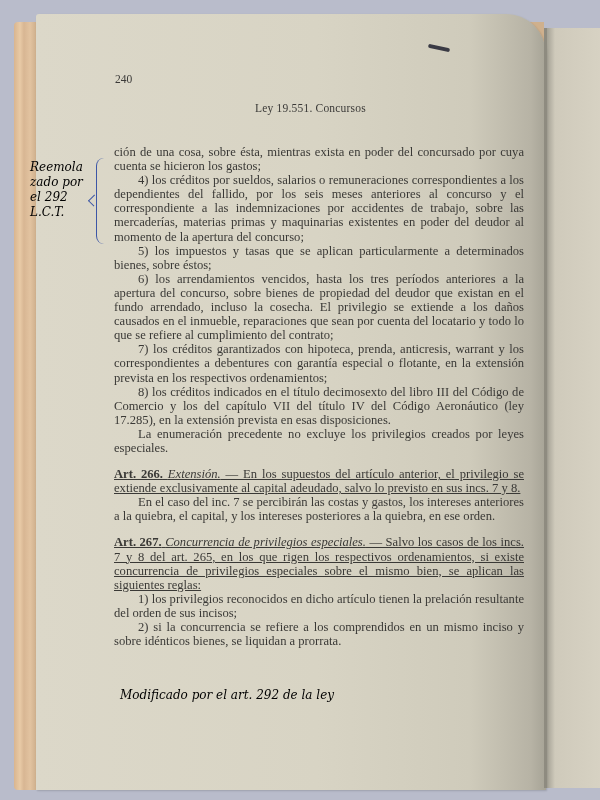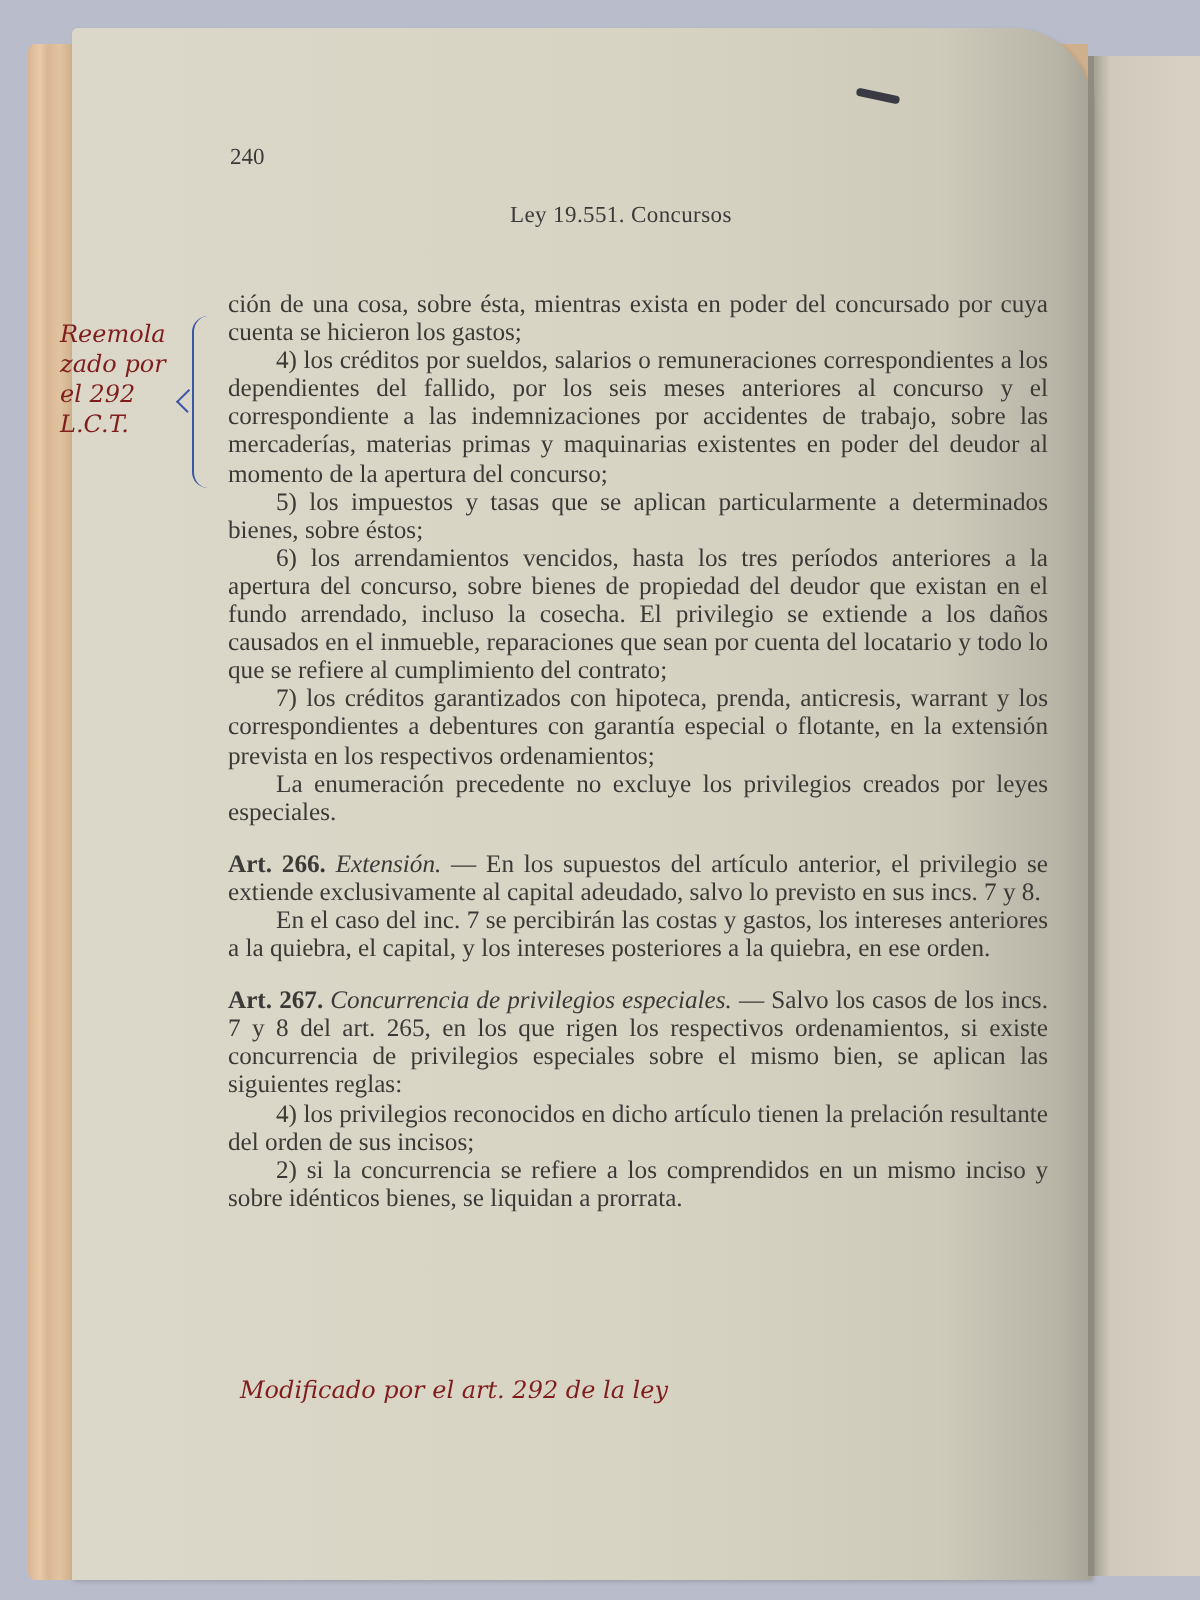--- a/index.html
+++ b/index.html
@@ -49,7 +49,7 @@
   .art-num { font-weight:bold; }
   .art-title { font-style:italic; }
   .hand {
-    position:absolute; color:#7f1d1d;
+    position:absolute; color:#000000;
     font-family:"DejaVu Serif",serif; font-style:italic;
   }
   .margin-note {

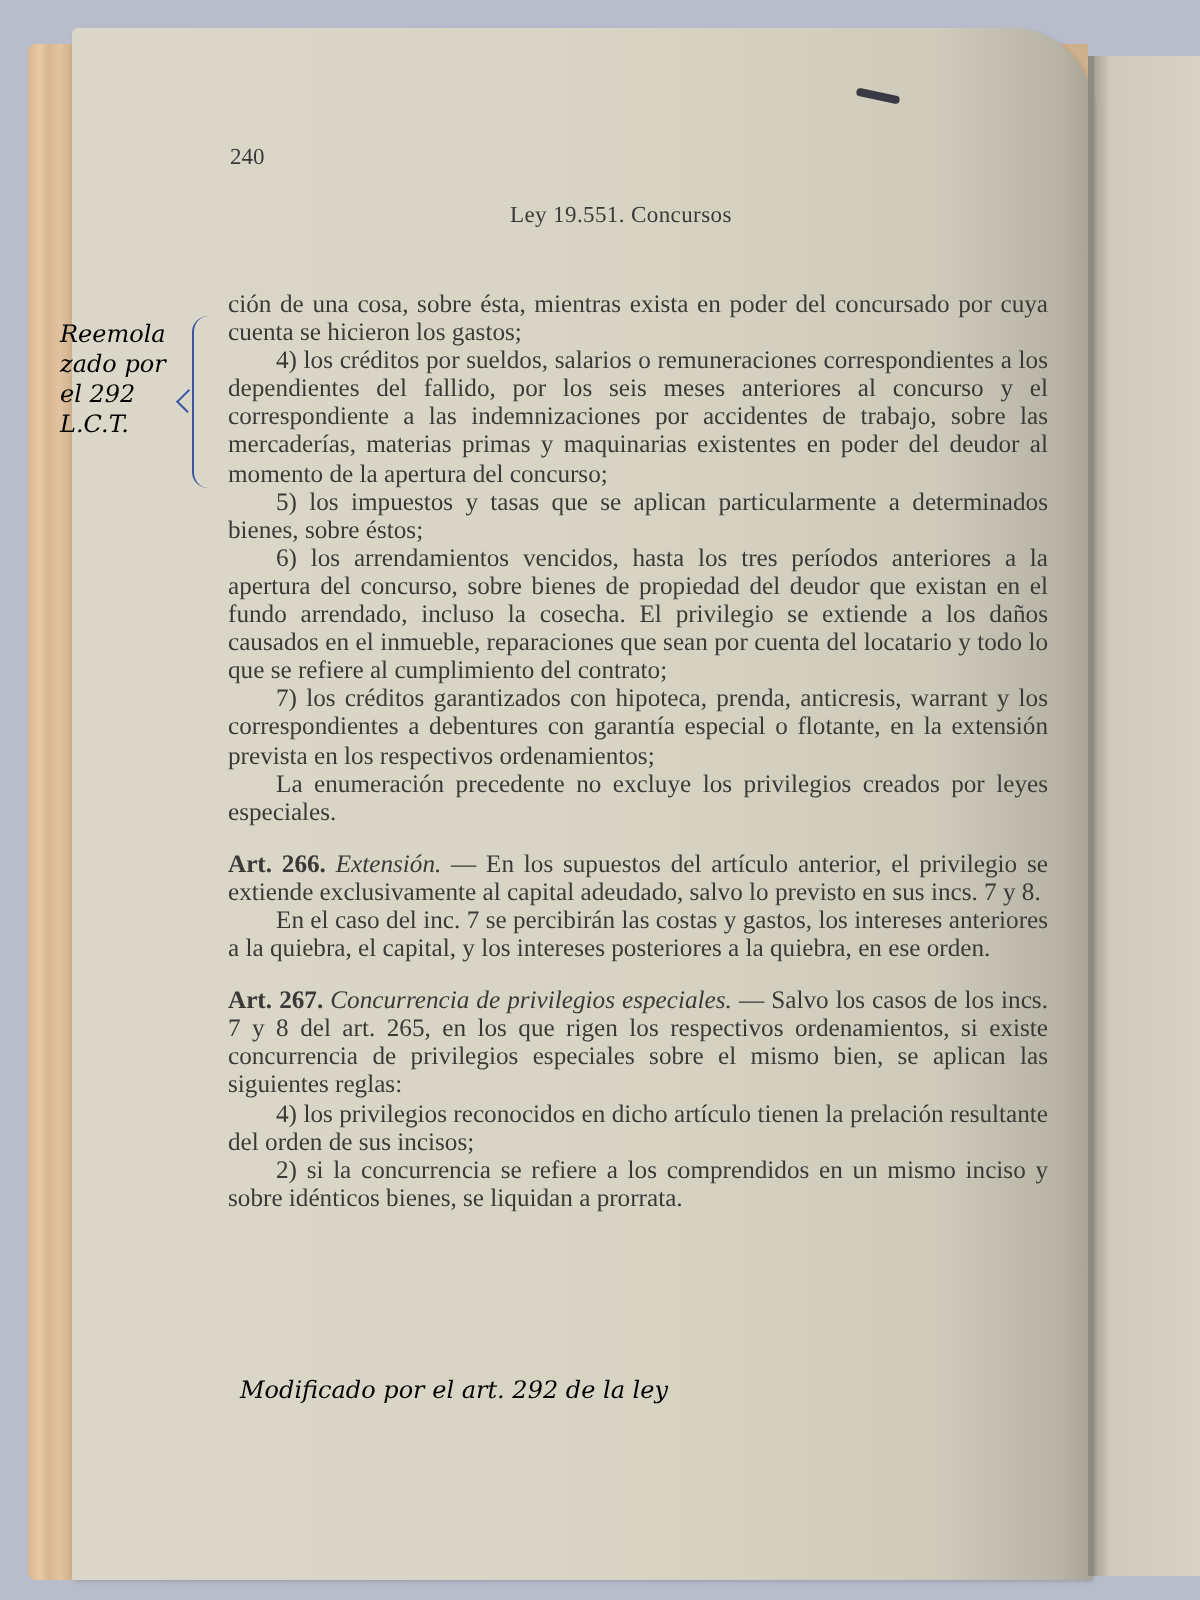--- a/index.html
+++ b/index.html
@@ -91,6 +91,7 @@
   <p class="ind">5) los impuestos y tasas que se aplican particularmente a determinados bienes, sobre éstos;</p>
   <p class="ind">6) los arrendamientos vencidos, hasta los tres períodos anteriores a la apertura del concurso, sobre bienes de propiedad del deudor que existan en el fundo arrendado, incluso la cosecha. El privilegio se extiende a los daños causados en el inmueble, reparaciones que sean por cuenta del locatario y todo lo que se refiere al cumplimiento del contrato;</p>
   <p class="ind">7) los créditos garantizados con hipoteca, prenda, anticresis, warrant y los correspondientes a debentures con garantía especial o flotante, en la extensión prevista en los respectivos ordenamientos;</p>
+  <p class="ind">8) los créditos indicados en el título decimosexto del libro III del Código de Comercio y los del capítulo VII del título IV del Código Aeronáutico (ley 17.285), en la extensión prevista en esas disposiciones.</p>
   <p class="ind">La enumeración precedente no excluye los privilegios creados por leyes especiales.</p>
 
   <p class="gap"><span class="art-num">Art. 266.</span> <span class="art-title">Extensión.</span><span> — En los supuestos del artículo anterior, el privilegio se extiende exclusivamente al capital adeudado, salvo lo previsto en sus incs. 7 y 8.</span></p>

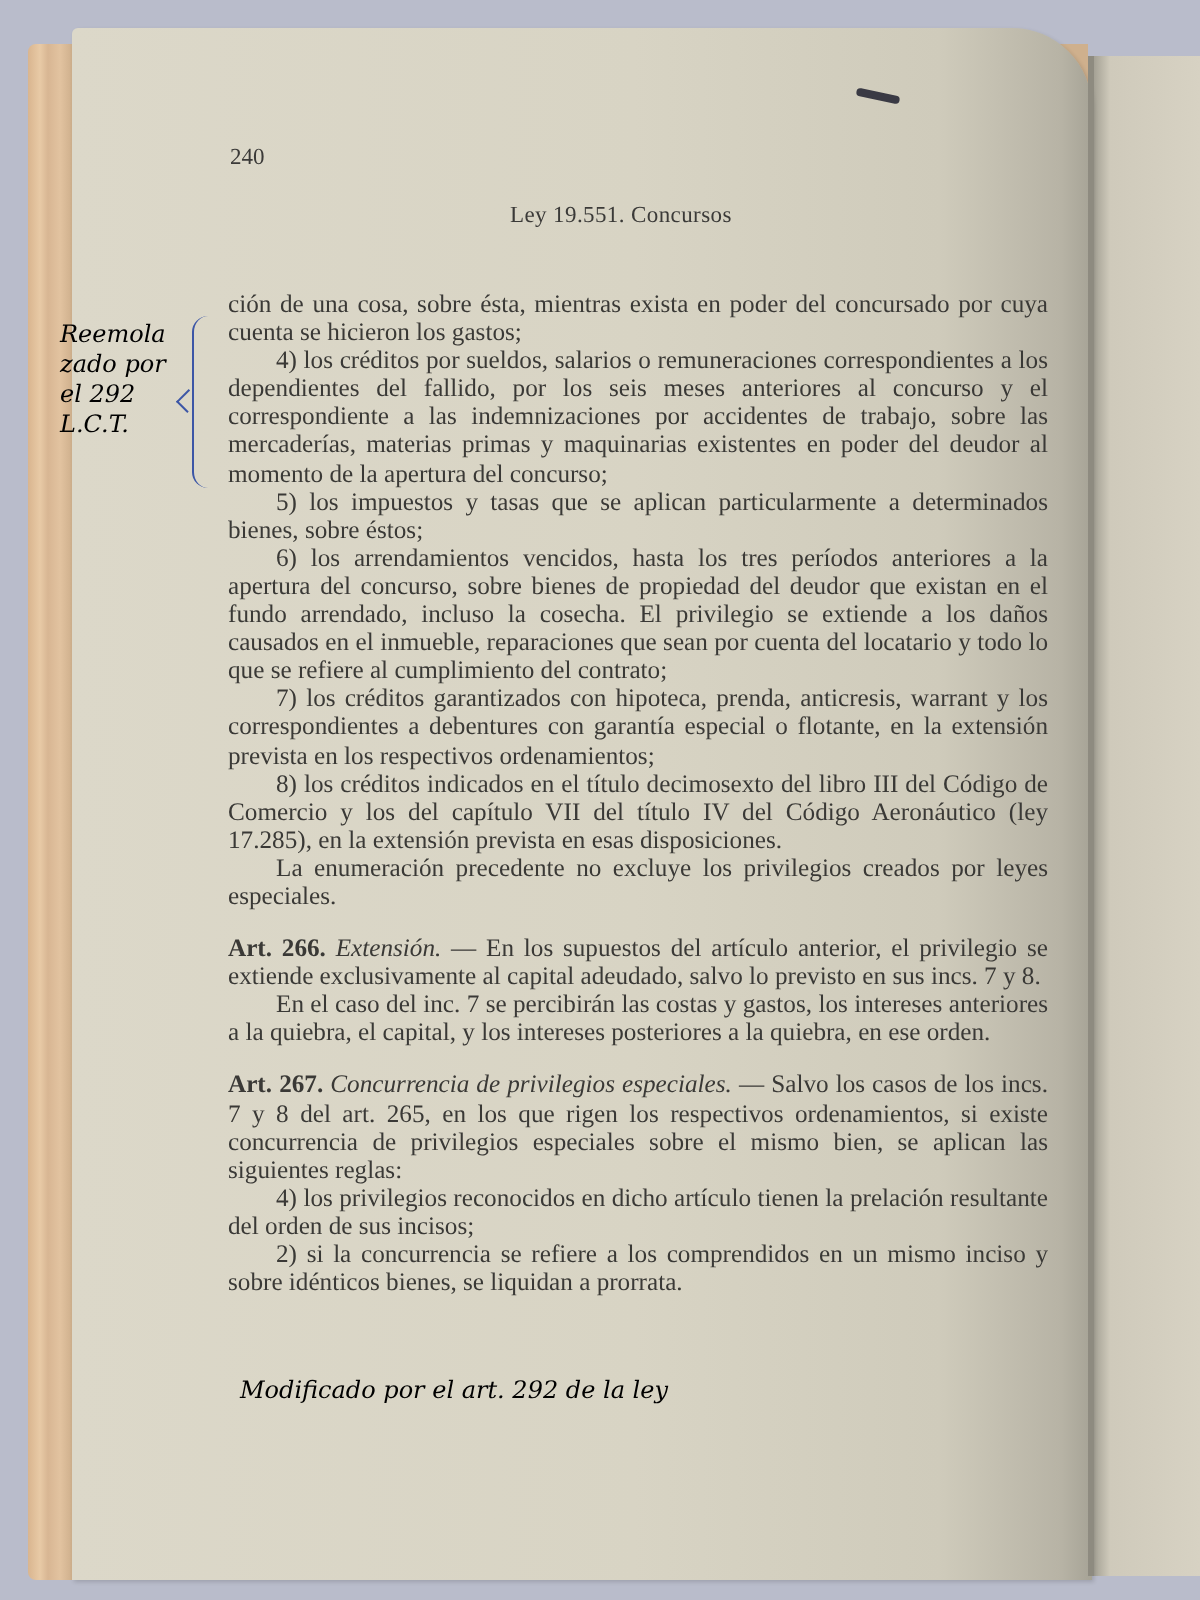--- a/index.html
+++ b/index.html
@@ -45,7 +45,7 @@
   }
   .text p { margin:0; }
   .text .ind { text-indent:24px; }
-  .text .gap { margin-top:12px; }
+  .text .gap { margin-top:12px;text-decoration:underline; }
   .art-num { font-weight:bold; }
   .art-title { font-style:italic; }
   .hand {

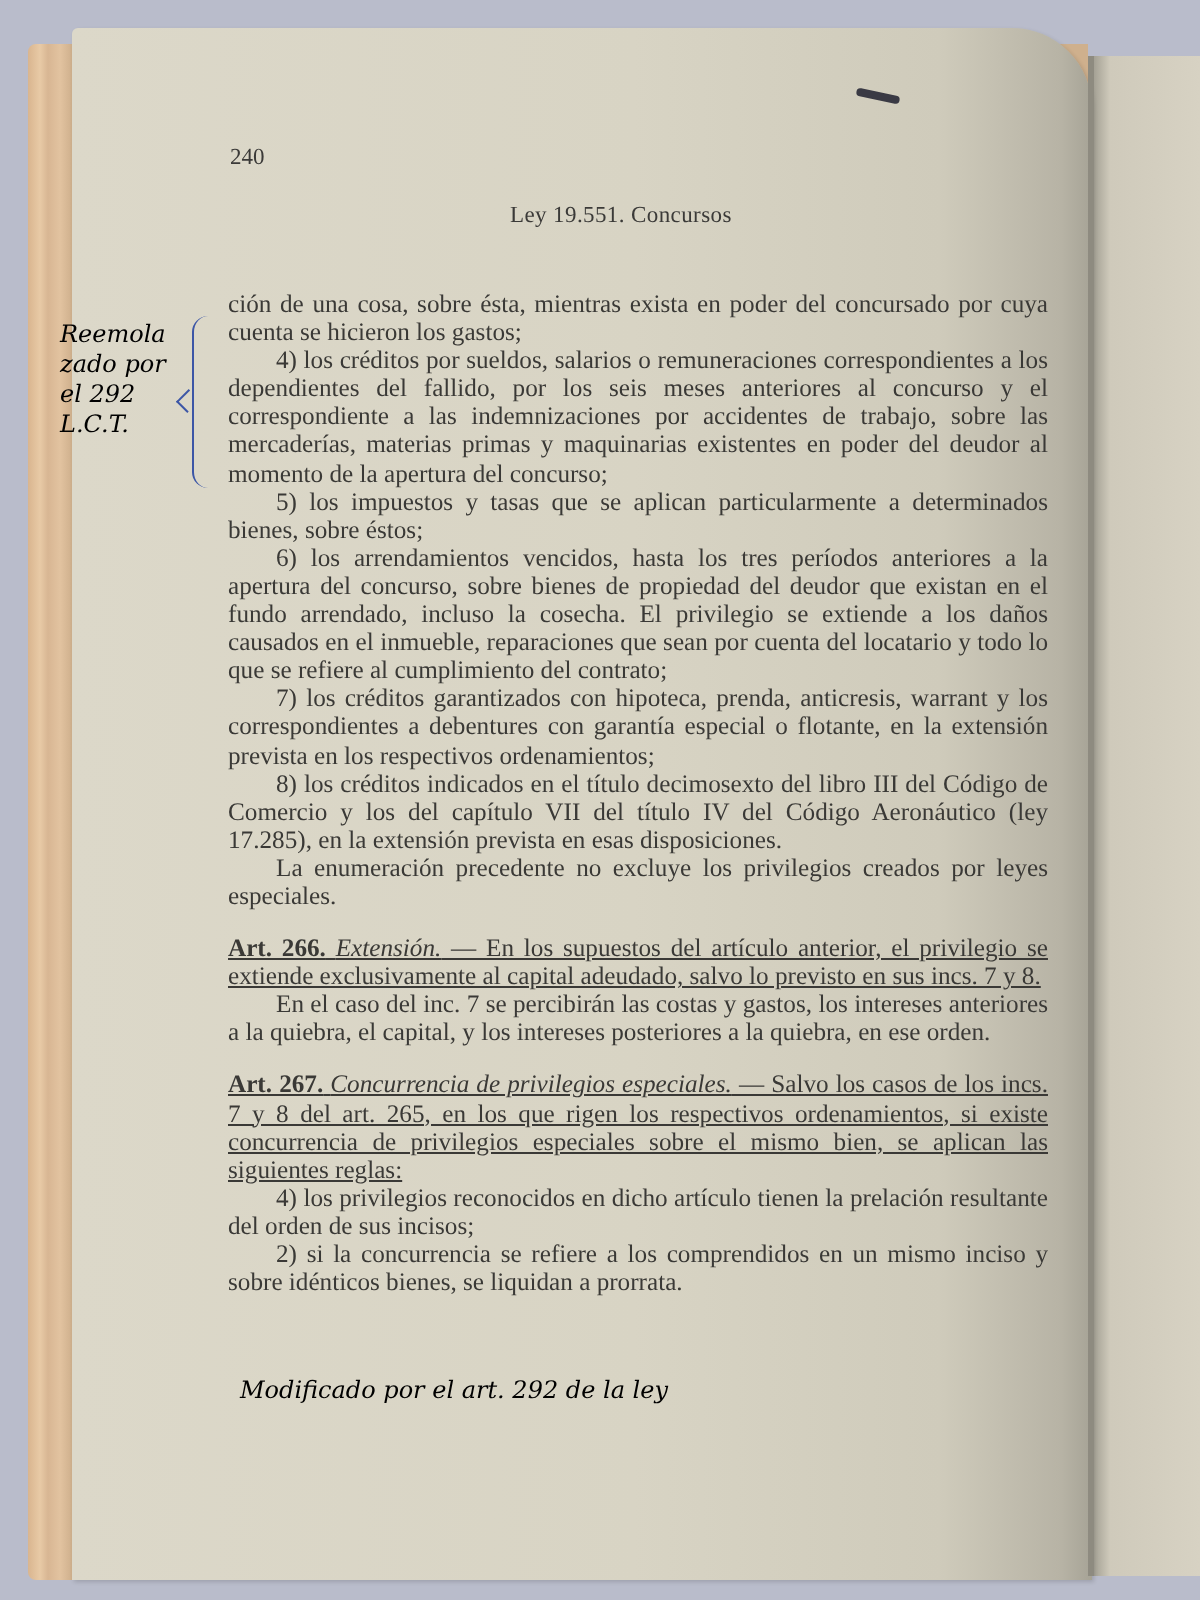--- a/index.html
+++ b/index.html
@@ -98,7 +98,7 @@
   <p class="ind">En el caso del inc. 7 se percibirán las costas y gastos, los intereses anteriores a la quiebra, el capital, y los intereses posteriores a la quiebra, en ese orden.</p>
 
   <p class="gap"><span class="art-num">Art. 267.</span> <span class="art-title">Concurrencia de privilegios especiales.</span><span> — Salvo los casos de los incs. 7 y 8 del art. 265, en los que rigen los respectivos ordenamientos, si existe concurrencia de privilegios especiales sobre el mismo bien, se aplican las siguientes reglas:</span></p>
-  <p class="ind">4) los privilegios reconocidos en dicho artículo tienen la prelación resultante del orden de sus incisos;</p>
+  <p class="ind">1) los privilegios reconocidos en dicho artículo tienen la prelación resultante del orden de sus incisos;</p>
   <p class="ind">2) si la concurrencia se refiere a los comprendidos en un mismo inciso y sobre idénticos bienes, se liquidan a prorrata.</p>
 </div>
 

